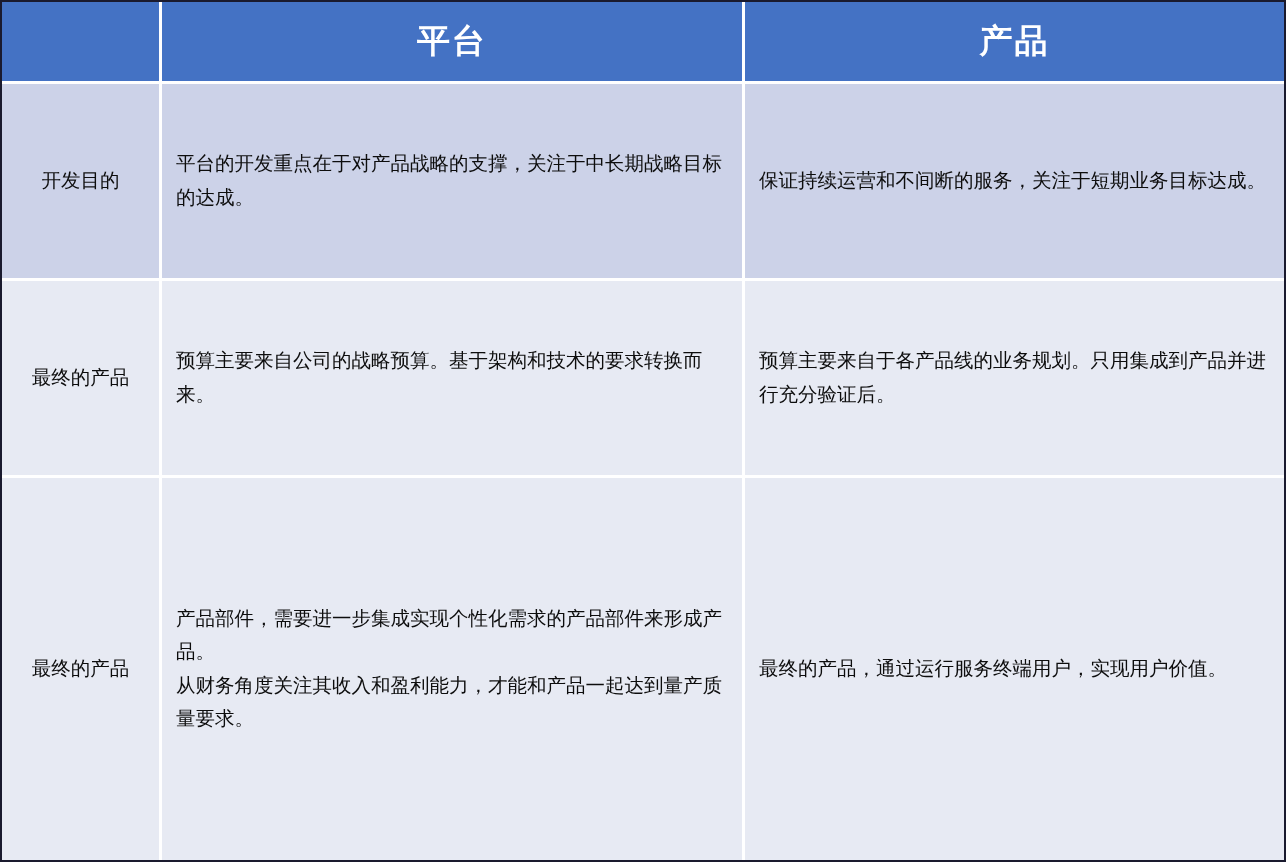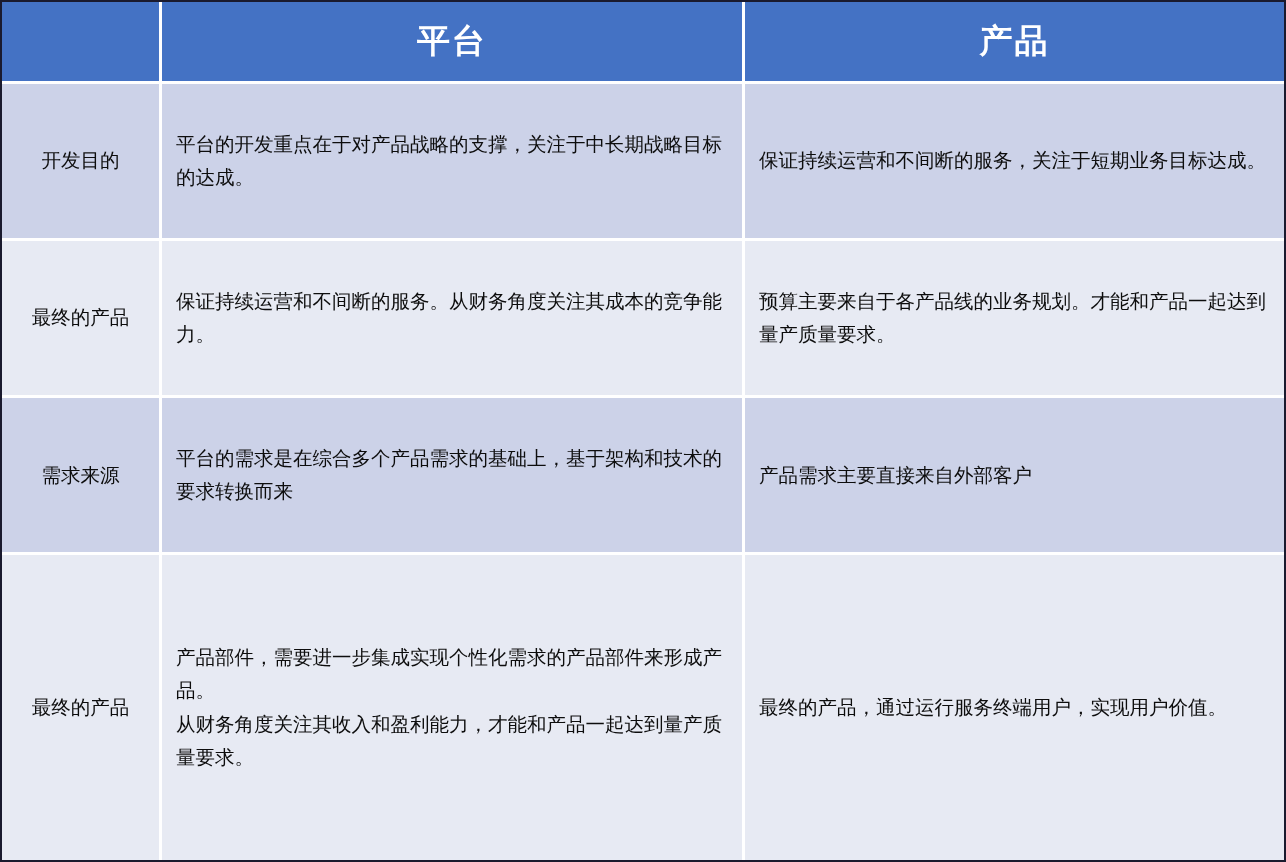--- a/index.html
+++ b/index.html
@@ -112,7 +112,7 @@
       <tr class="shade-b">
         <td class="lbl">最终的产品</td>
         <td>
-            <span class="cell-text">保证持续运营和不间断的服务。从财务角度关注其成本的竞争能力。</span>
+            <span class="cell-text">预算主要来自公司的战略预算。基于架构和技术的要求转换而来。</span>
           </td>
         <td class="last">
             <span class="cell-text">预算主要来自于各产品线的业务规划。才能和产品一起达到量产质量要求。</span>

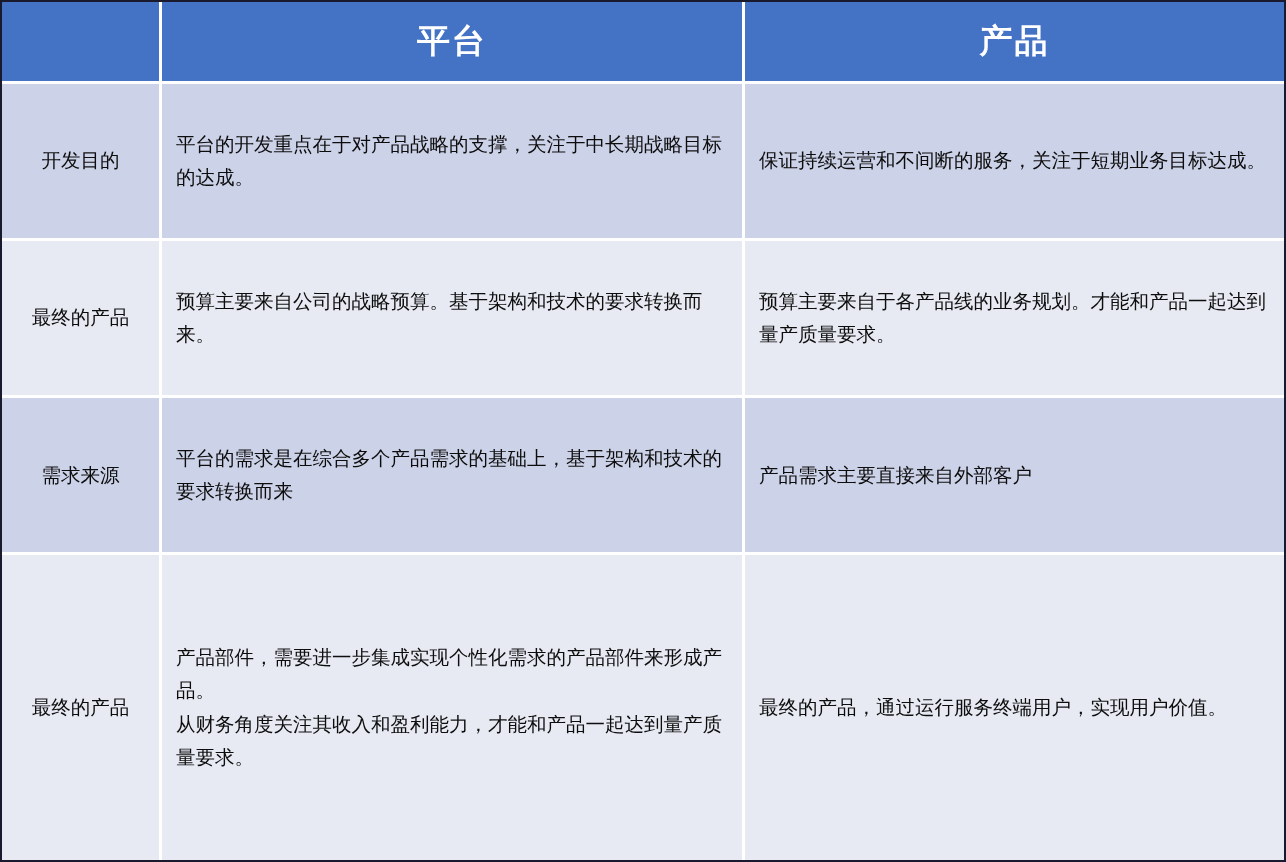--- a/index.html
+++ b/index.html
@@ -115,7 +115,7 @@
             <span class="cell-text">预算主要来自公司的战略预算。基于架构和技术的要求转换而来。</span>
           </td>
         <td class="last">
-            <span class="cell-text">预算主要来自于各产品线的业务规划。才能和产品一起达到量产质量要求。</span>
+            <span class="cell-text">预算主要来自于各产品线的业务规划。只用集成到产品并进行充分验证后。</span>
           </td>
       </tr>
       <tr class="shade-a">

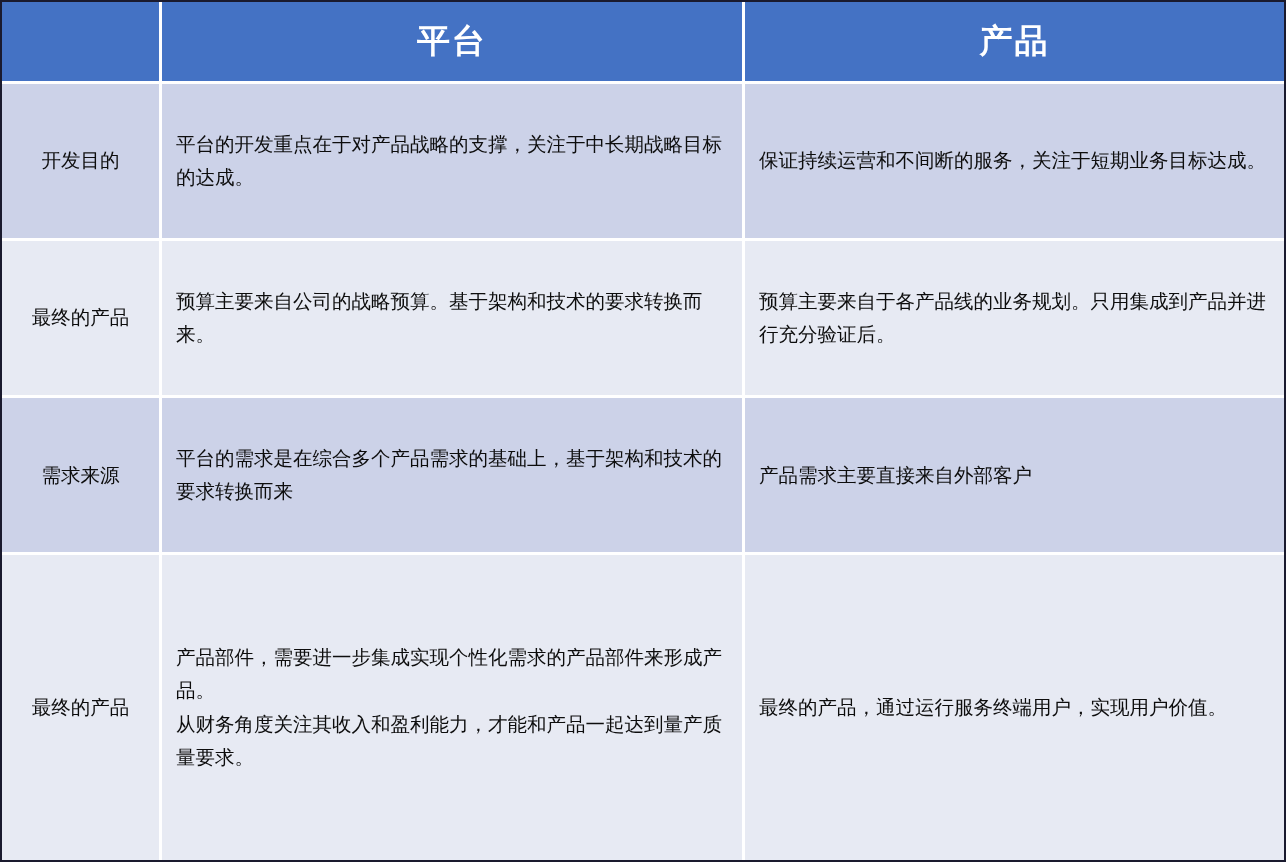--- a/index.html
+++ b/index.html
@@ -118,15 +118,6 @@
             <span class="cell-text">预算主要来自于各产品线的业务规划。只用集成到产品并进行充分验证后。</span>
           </td>
       </tr>
-      <tr class="shade-a">
-        <td class="lbl">需求来源</td>
-        <td>
-            <span class="cell-text">平台的需求是在综合多个产品需求的基础上，基于架构和技术的要求转换而来</span>
-          </td>
-        <td class="last">
-            <span class="cell-text">产品需求主要直接来自外部客户</span>
-          </td>
-      </tr>
       <tr class="shade-b">
         <td class="lbl">最终的产品</td>
         <td>

